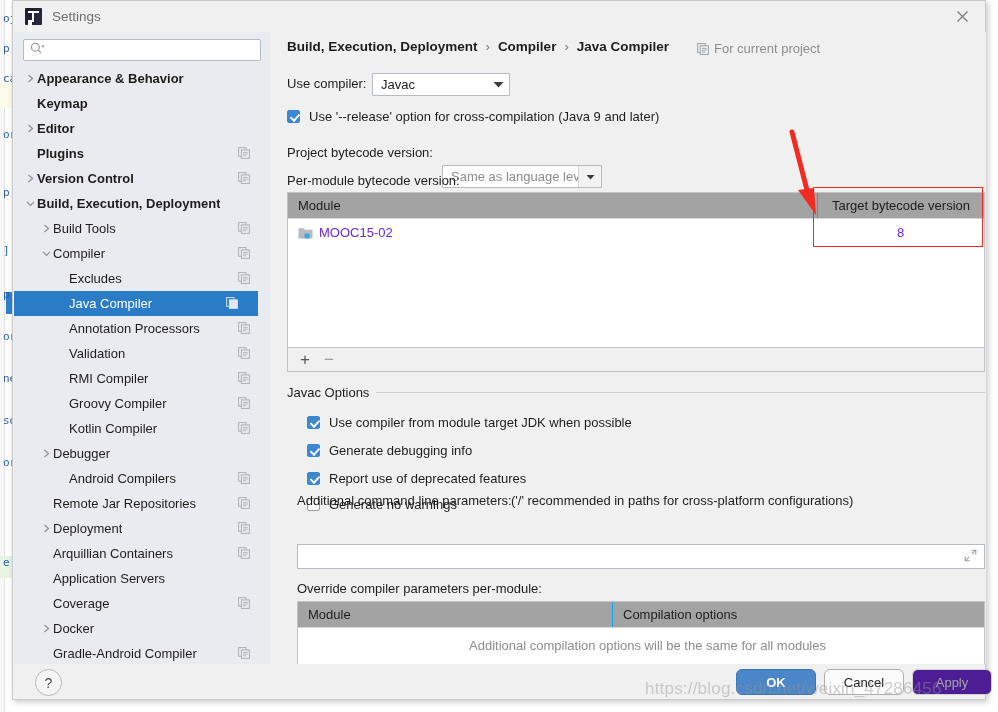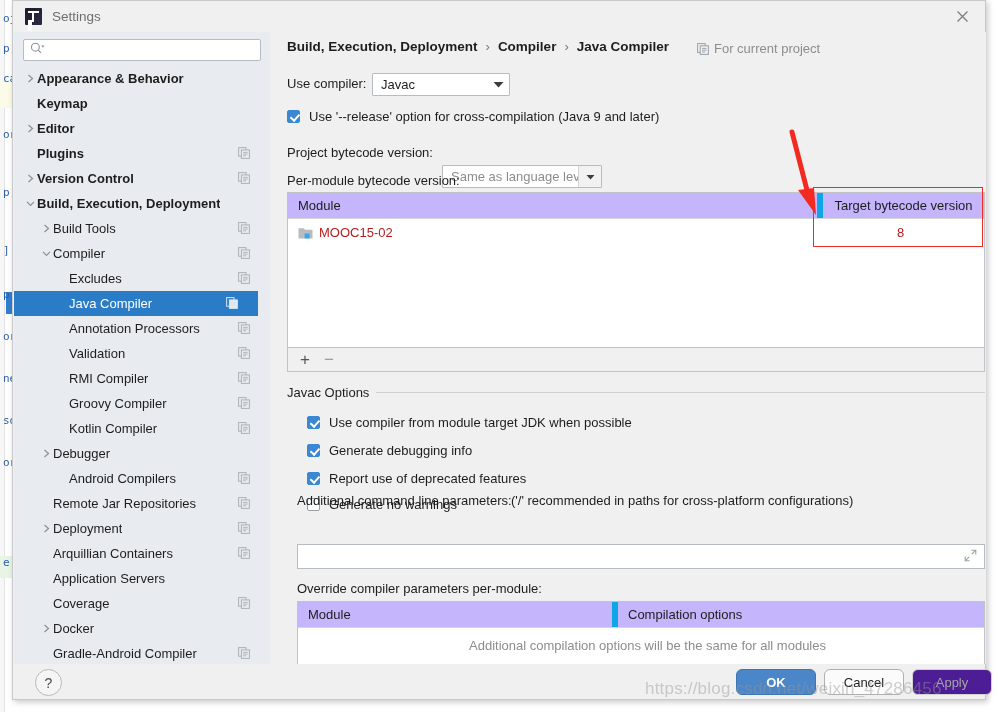--- a/index.html
+++ b/index.html
@@ -141,7 +141,7 @@
     background:#fff;border:1px solid #c0c4c8;box-sizing:border-box;position:absolute;
   }
   .tbl .thead{
-    height:25px;display:flex;align-items:stretch;border-bottom:1px solid #d6d6d6;background:#c4b5fd;
+    height:25px;display:flex;align-items:stretch;border-bottom:1px solid #d6d6d6;background:#a3a3a3;
   }
   .tbl .th{
     font-size:13px;color:#1d1d1d;display:flex;align-items:center;padding-left:10px;box-sizing:border-box;

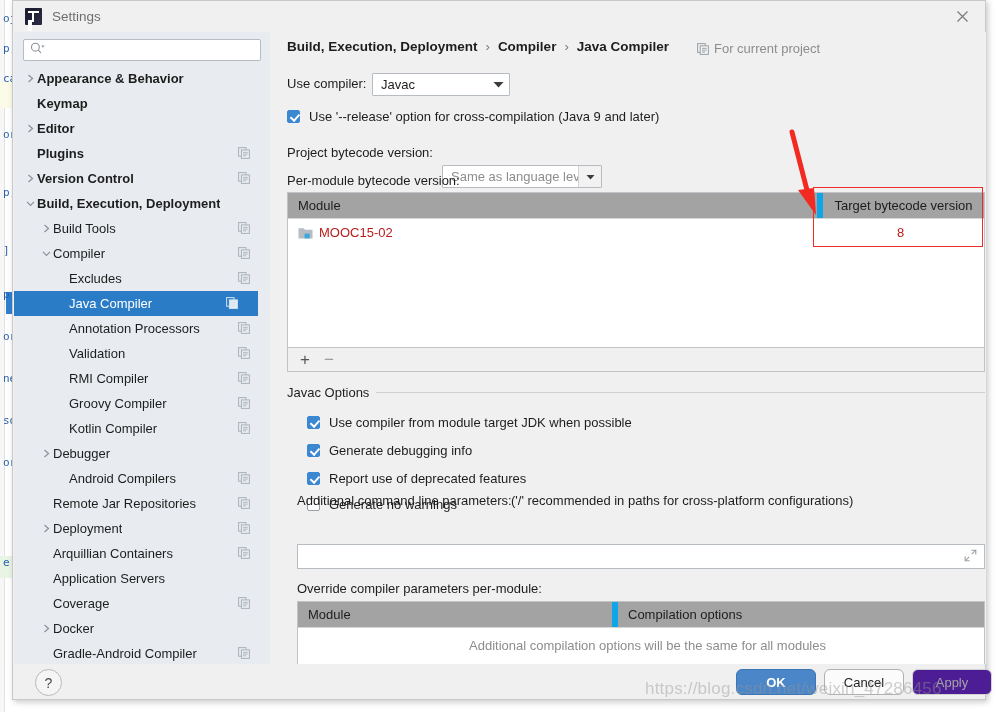--- a/index.html
+++ b/index.html
@@ -146,7 +146,7 @@
   .tbl .th{
     font-size:13px;color:#1d1d1d;display:flex;align-items:center;padding-left:10px;box-sizing:border-box;
   }
-  .tbl .th + .th{border-left:6px solid #0ea5e9;}
+  .tbl .th + .th{border-left:1px solid #0ea5e9;}
   .tbl .trow{height:27px;display:flex;align-items:center;}
   .tbl .td{font-size:13px;color:#b91c1c;display:flex;align-items:center;padding-left:10px;box-sizing:border-box;}
   .tbl .td.center{justify-content:center;padding-left:0;}

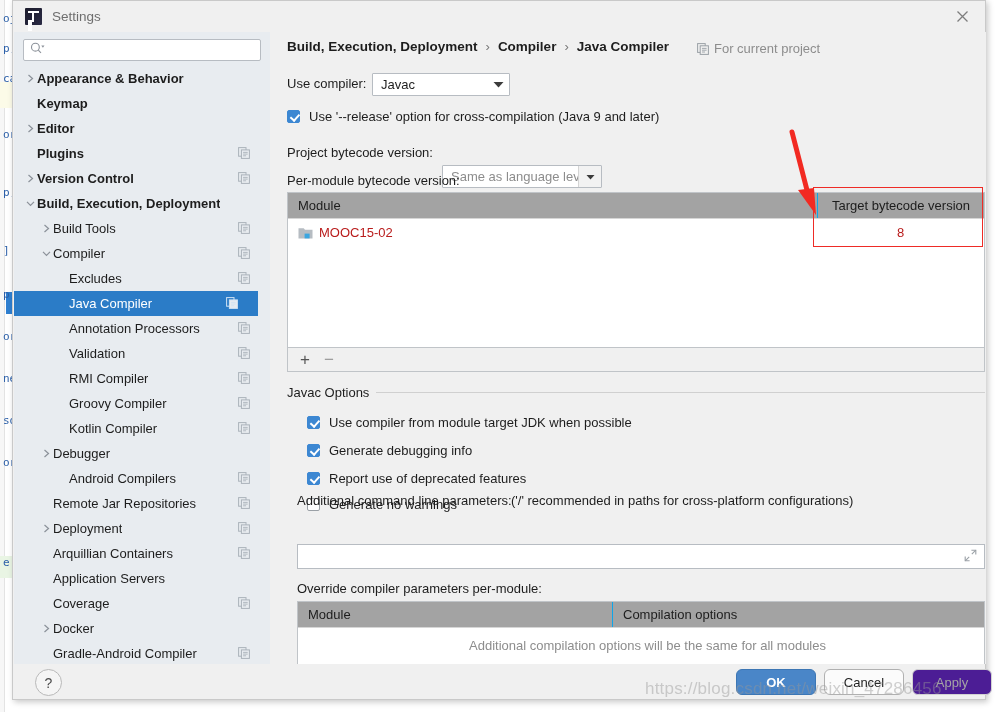--- a/index.html
+++ b/index.html
@@ -148,7 +148,7 @@
   }
   .tbl .th + .th{border-left:1px solid #0ea5e9;}
   .tbl .trow{height:27px;display:flex;align-items:center;}
-  .tbl .td{font-size:13px;color:#b91c1c;display:flex;align-items:center;padding-left:10px;box-sizing:border-box;}
+  .tbl .td{font-size:13px;color:#6d28d9;display:flex;align-items:center;padding-left:10px;box-sizing:border-box;}
   .tbl .td.center{justify-content:center;padding-left:0;}
   .mod-ic{width:15px;height:13px;margin-right:6px;flex:0 0 auto;position:relative;}
 

